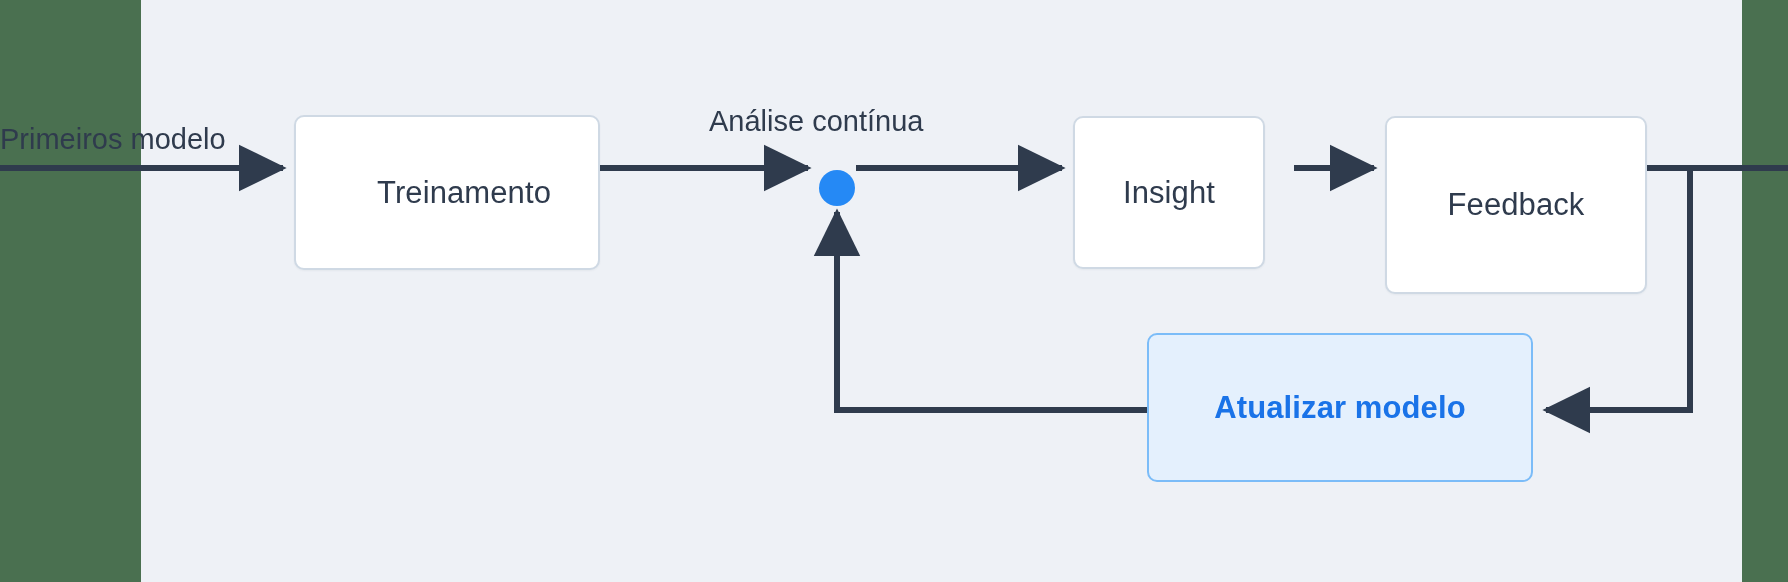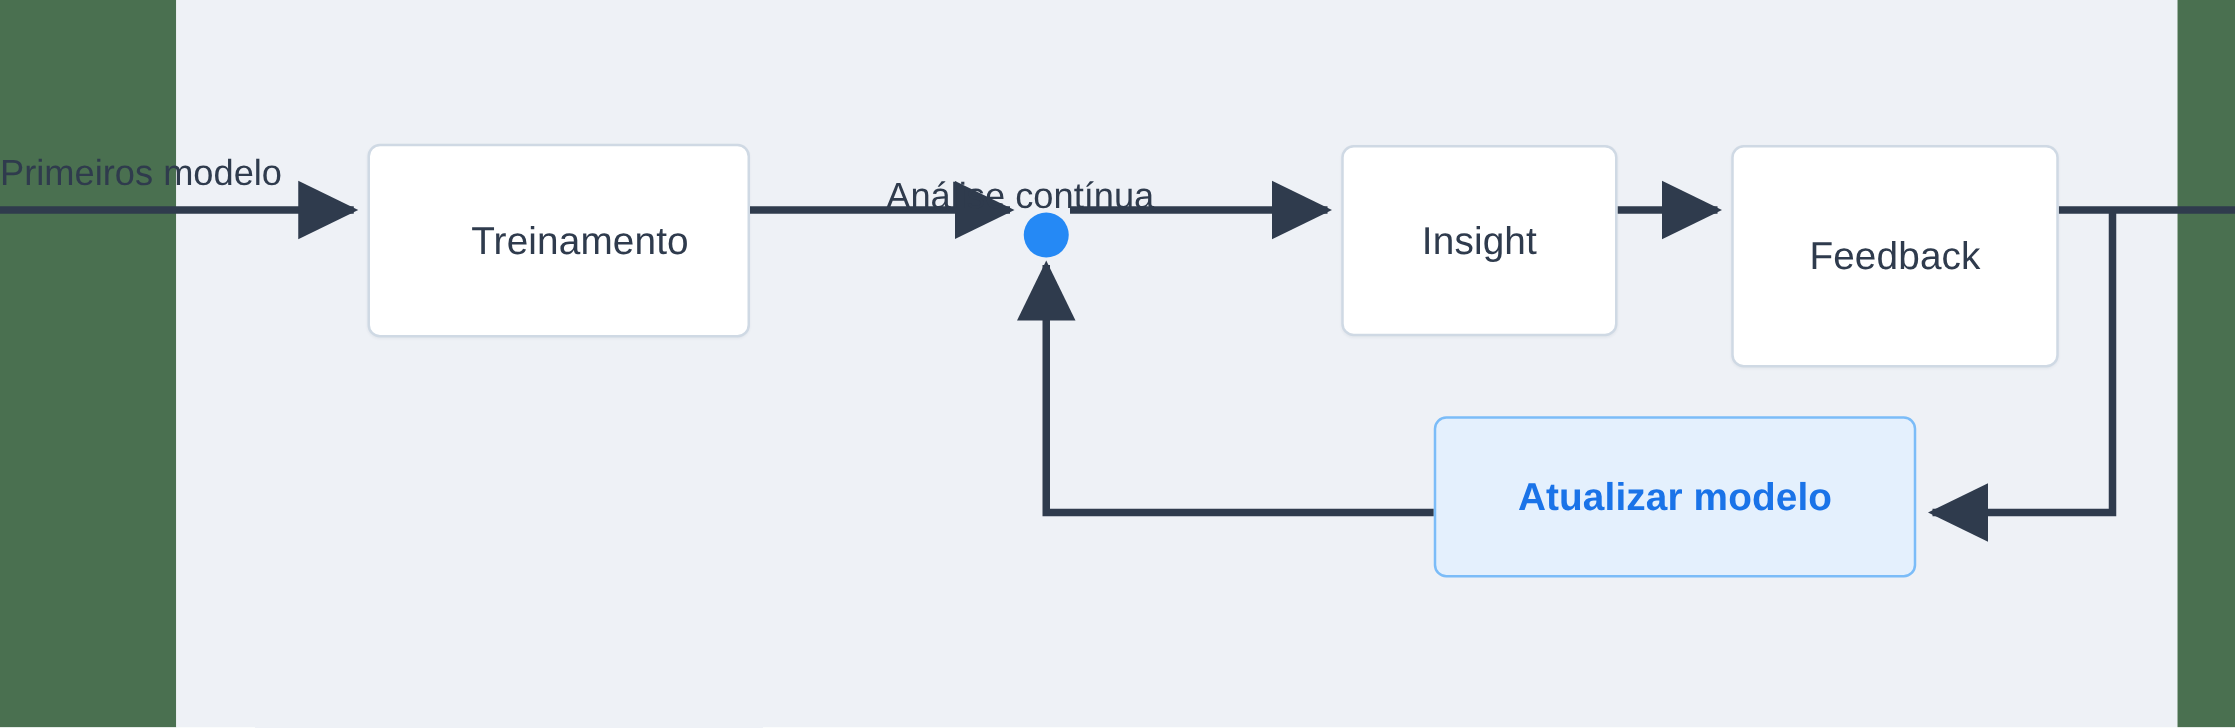--- a/index.html
+++ b/index.html
@@ -101,7 +101,7 @@
     font-weight: 400;
     white-space: nowrap;
   }
-  #label-analise   { left: 709px; top: 105px; margin-top: 36px; }
+  #label-analise   { left: 709px; top: 105px; }
   #label-primeiros { left: 0px;   top: 123px; }
 </style>
 </head>

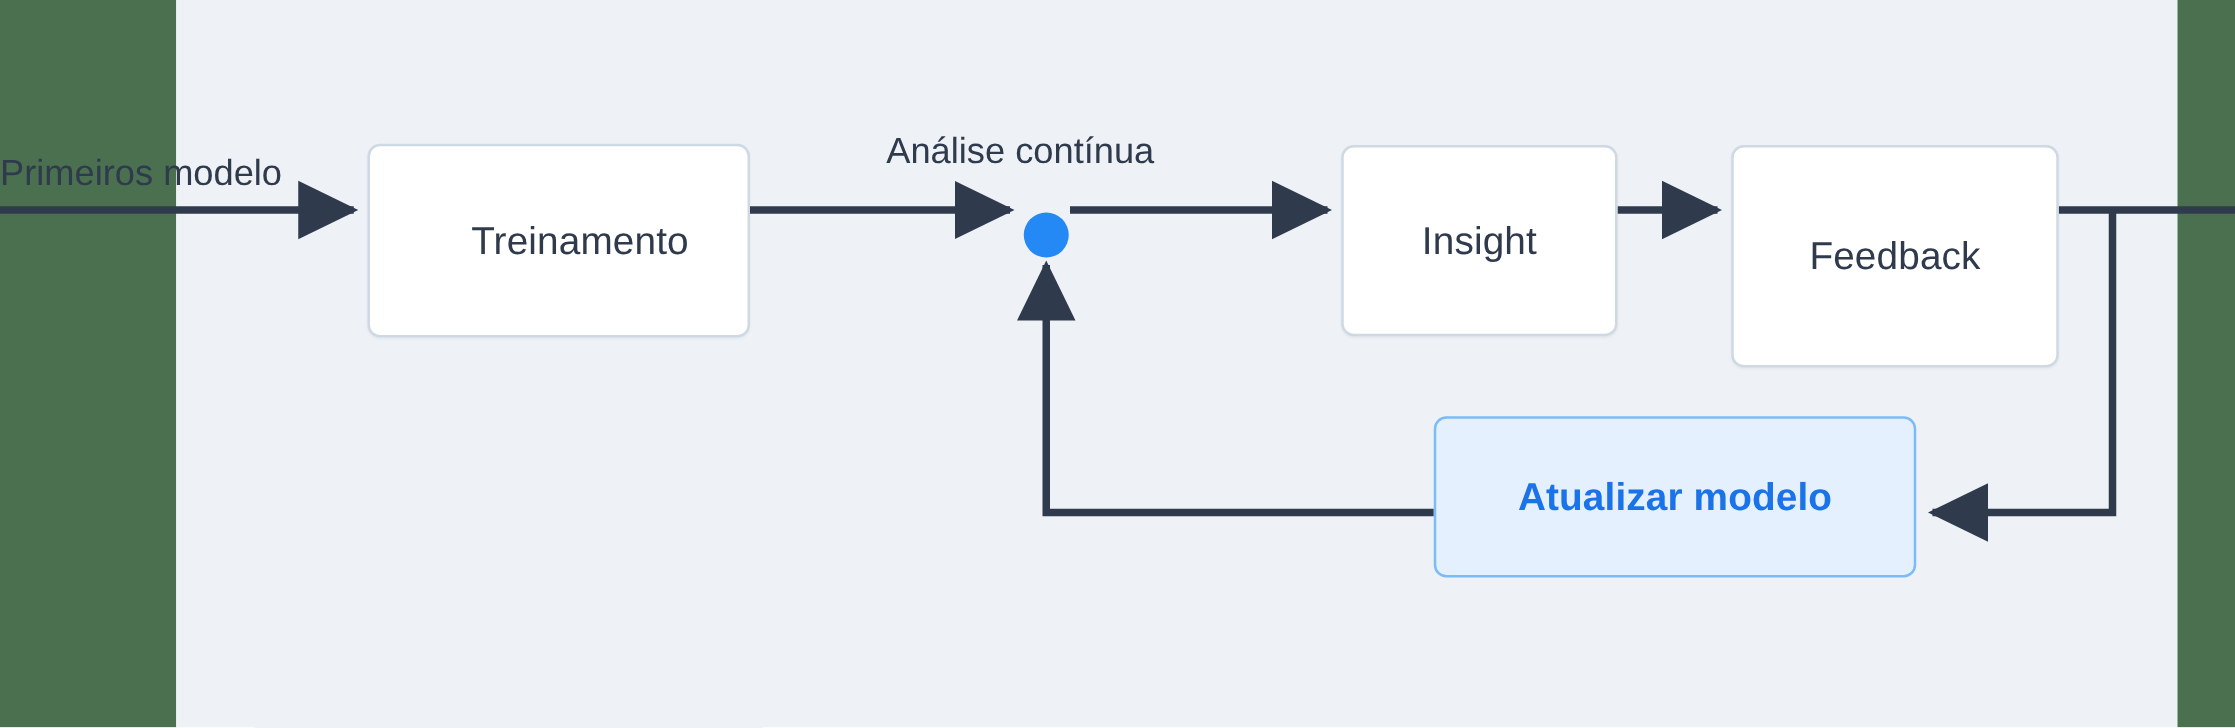--- a/index.html
+++ b/index.html
@@ -79,7 +79,7 @@
   }
 
   #node-treinamento { left: 294px; top: 115px; width: 306px; height: 155px; padding-left: 34px; }
-  #node-insight     { left: 1073px; top: 116px; width: 221px; height: 153px; }
+  #node-insight     { left: 1073px; top: 116px; width: 192px; height: 153px; }
   #node-feedback    { left: 1385px; top: 116px; width: 262px; height: 178px; }
   #node-atualizar   { left: 1147px; top: 333px; width: 386px; height: 129px; }
 

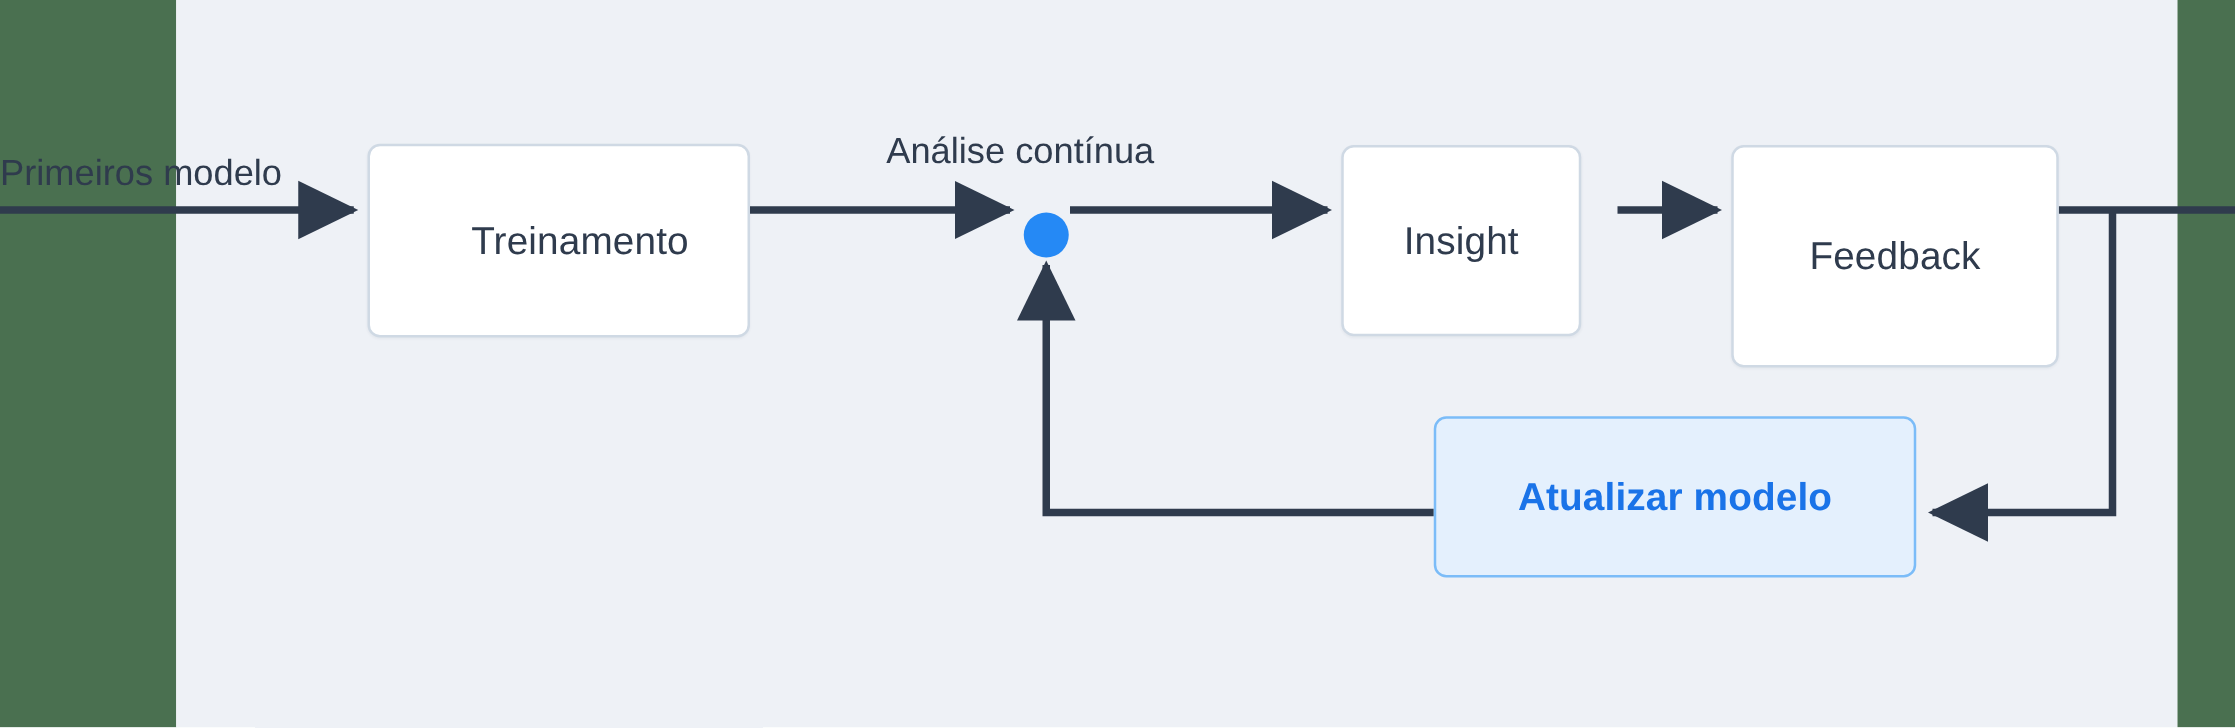--- a/index.html
+++ b/index.html
@@ -81,7 +81,7 @@
   #node-treinamento { left: 294px; top: 115px; width: 306px; height: 155px; padding-left: 34px; }
   #node-insight     { left: 1073px; top: 116px; width: 192px; height: 153px; }
   #node-feedback    { left: 1385px; top: 116px; width: 262px; height: 178px; }
-  #node-atualizar   { left: 1147px; top: 333px; width: 386px; height: 129px; }
+  #node-atualizar   { left: 1147px; top: 333px; width: 386px; height: 149px; }
 
   
   .junction {

